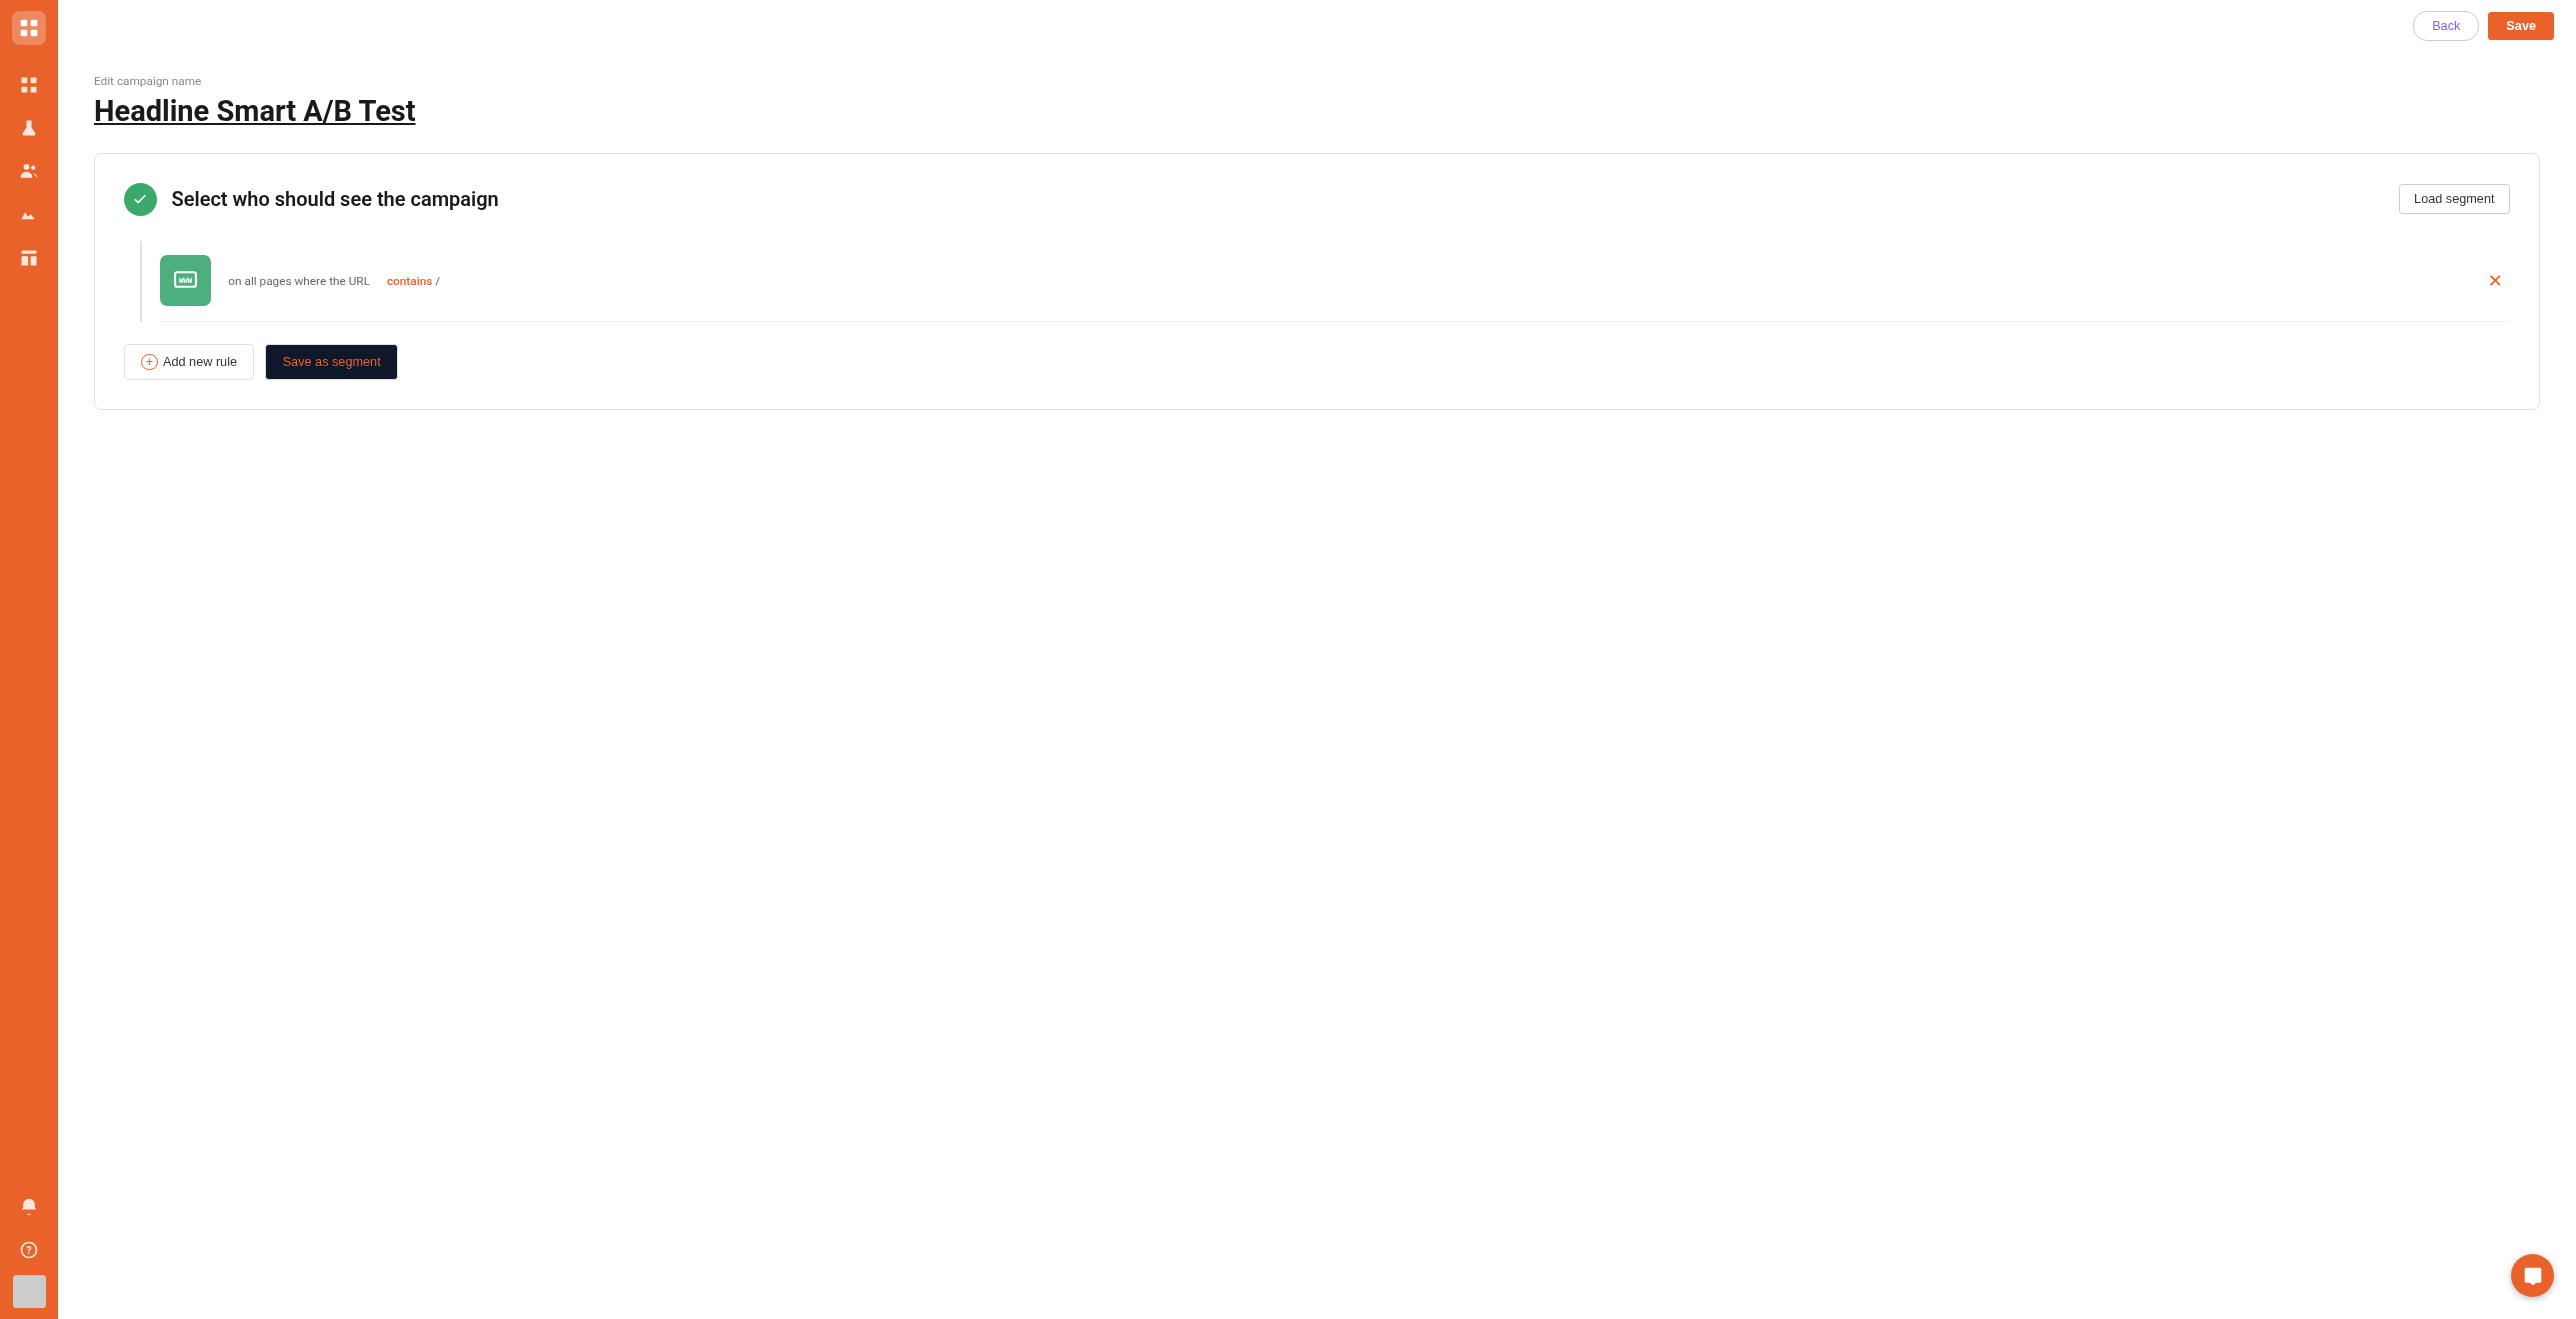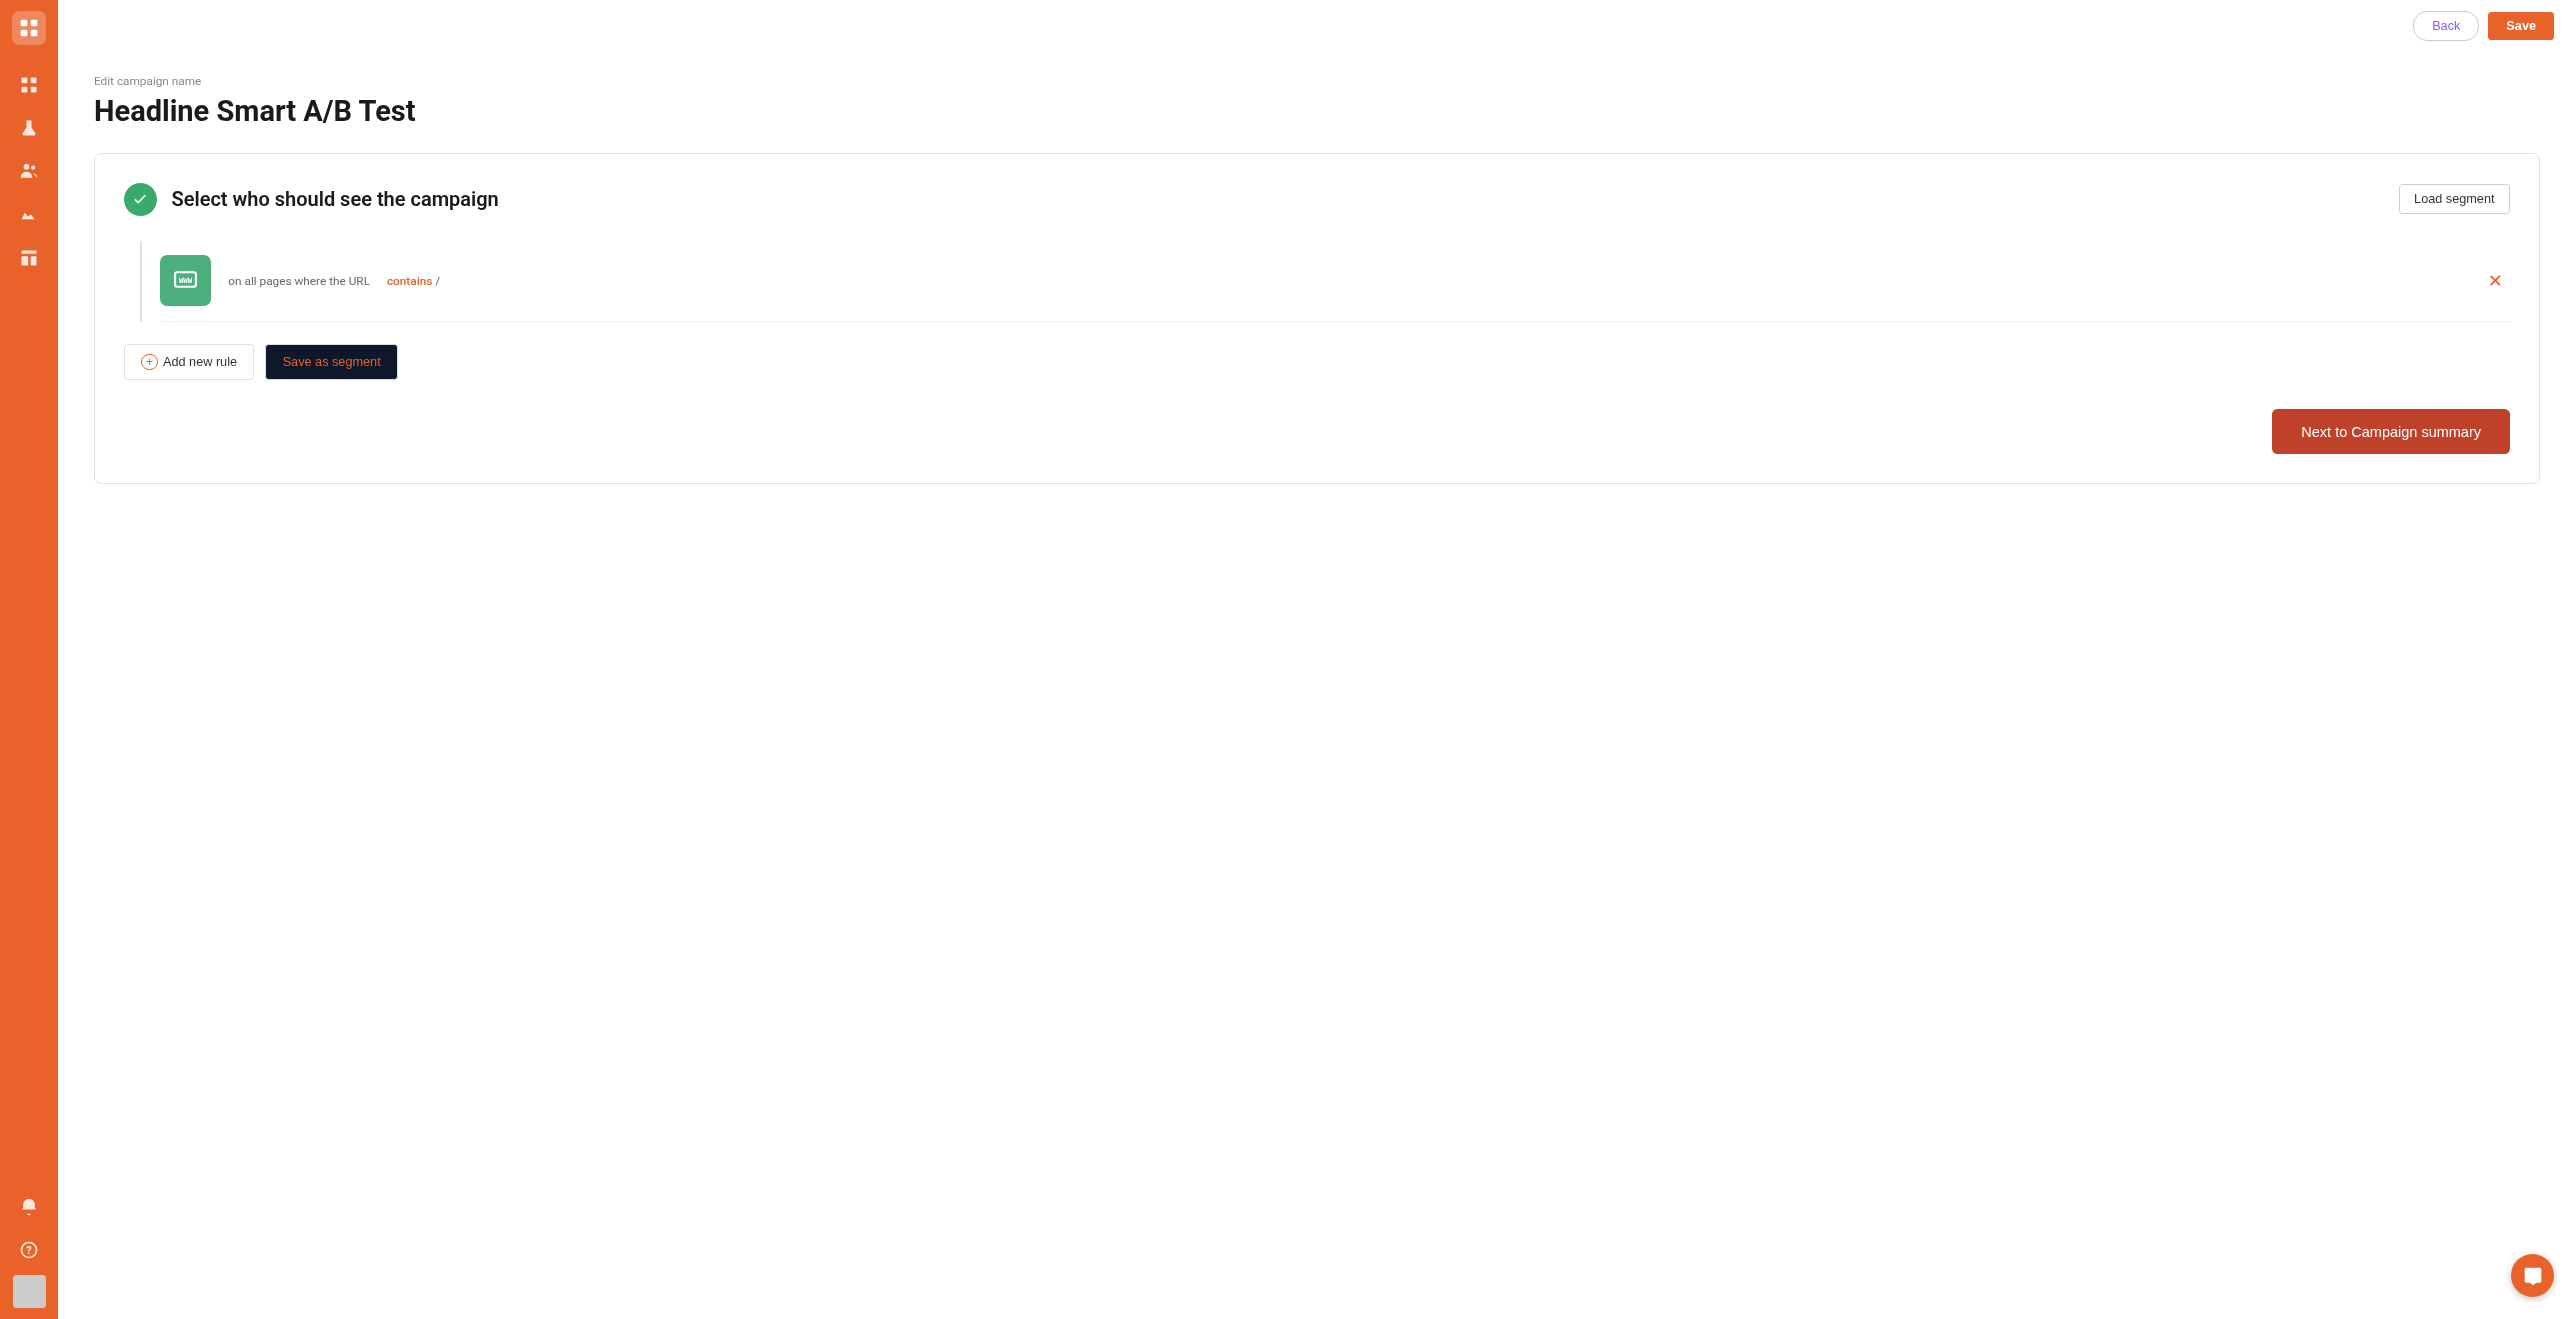--- a/index.html
+++ b/index.html
@@ -111,6 +111,7 @@
       font-weight: 700;
       color: #1a1a1a;
       margin-bottom: 25px;
+      text-decoration: underline;
     }
 
     

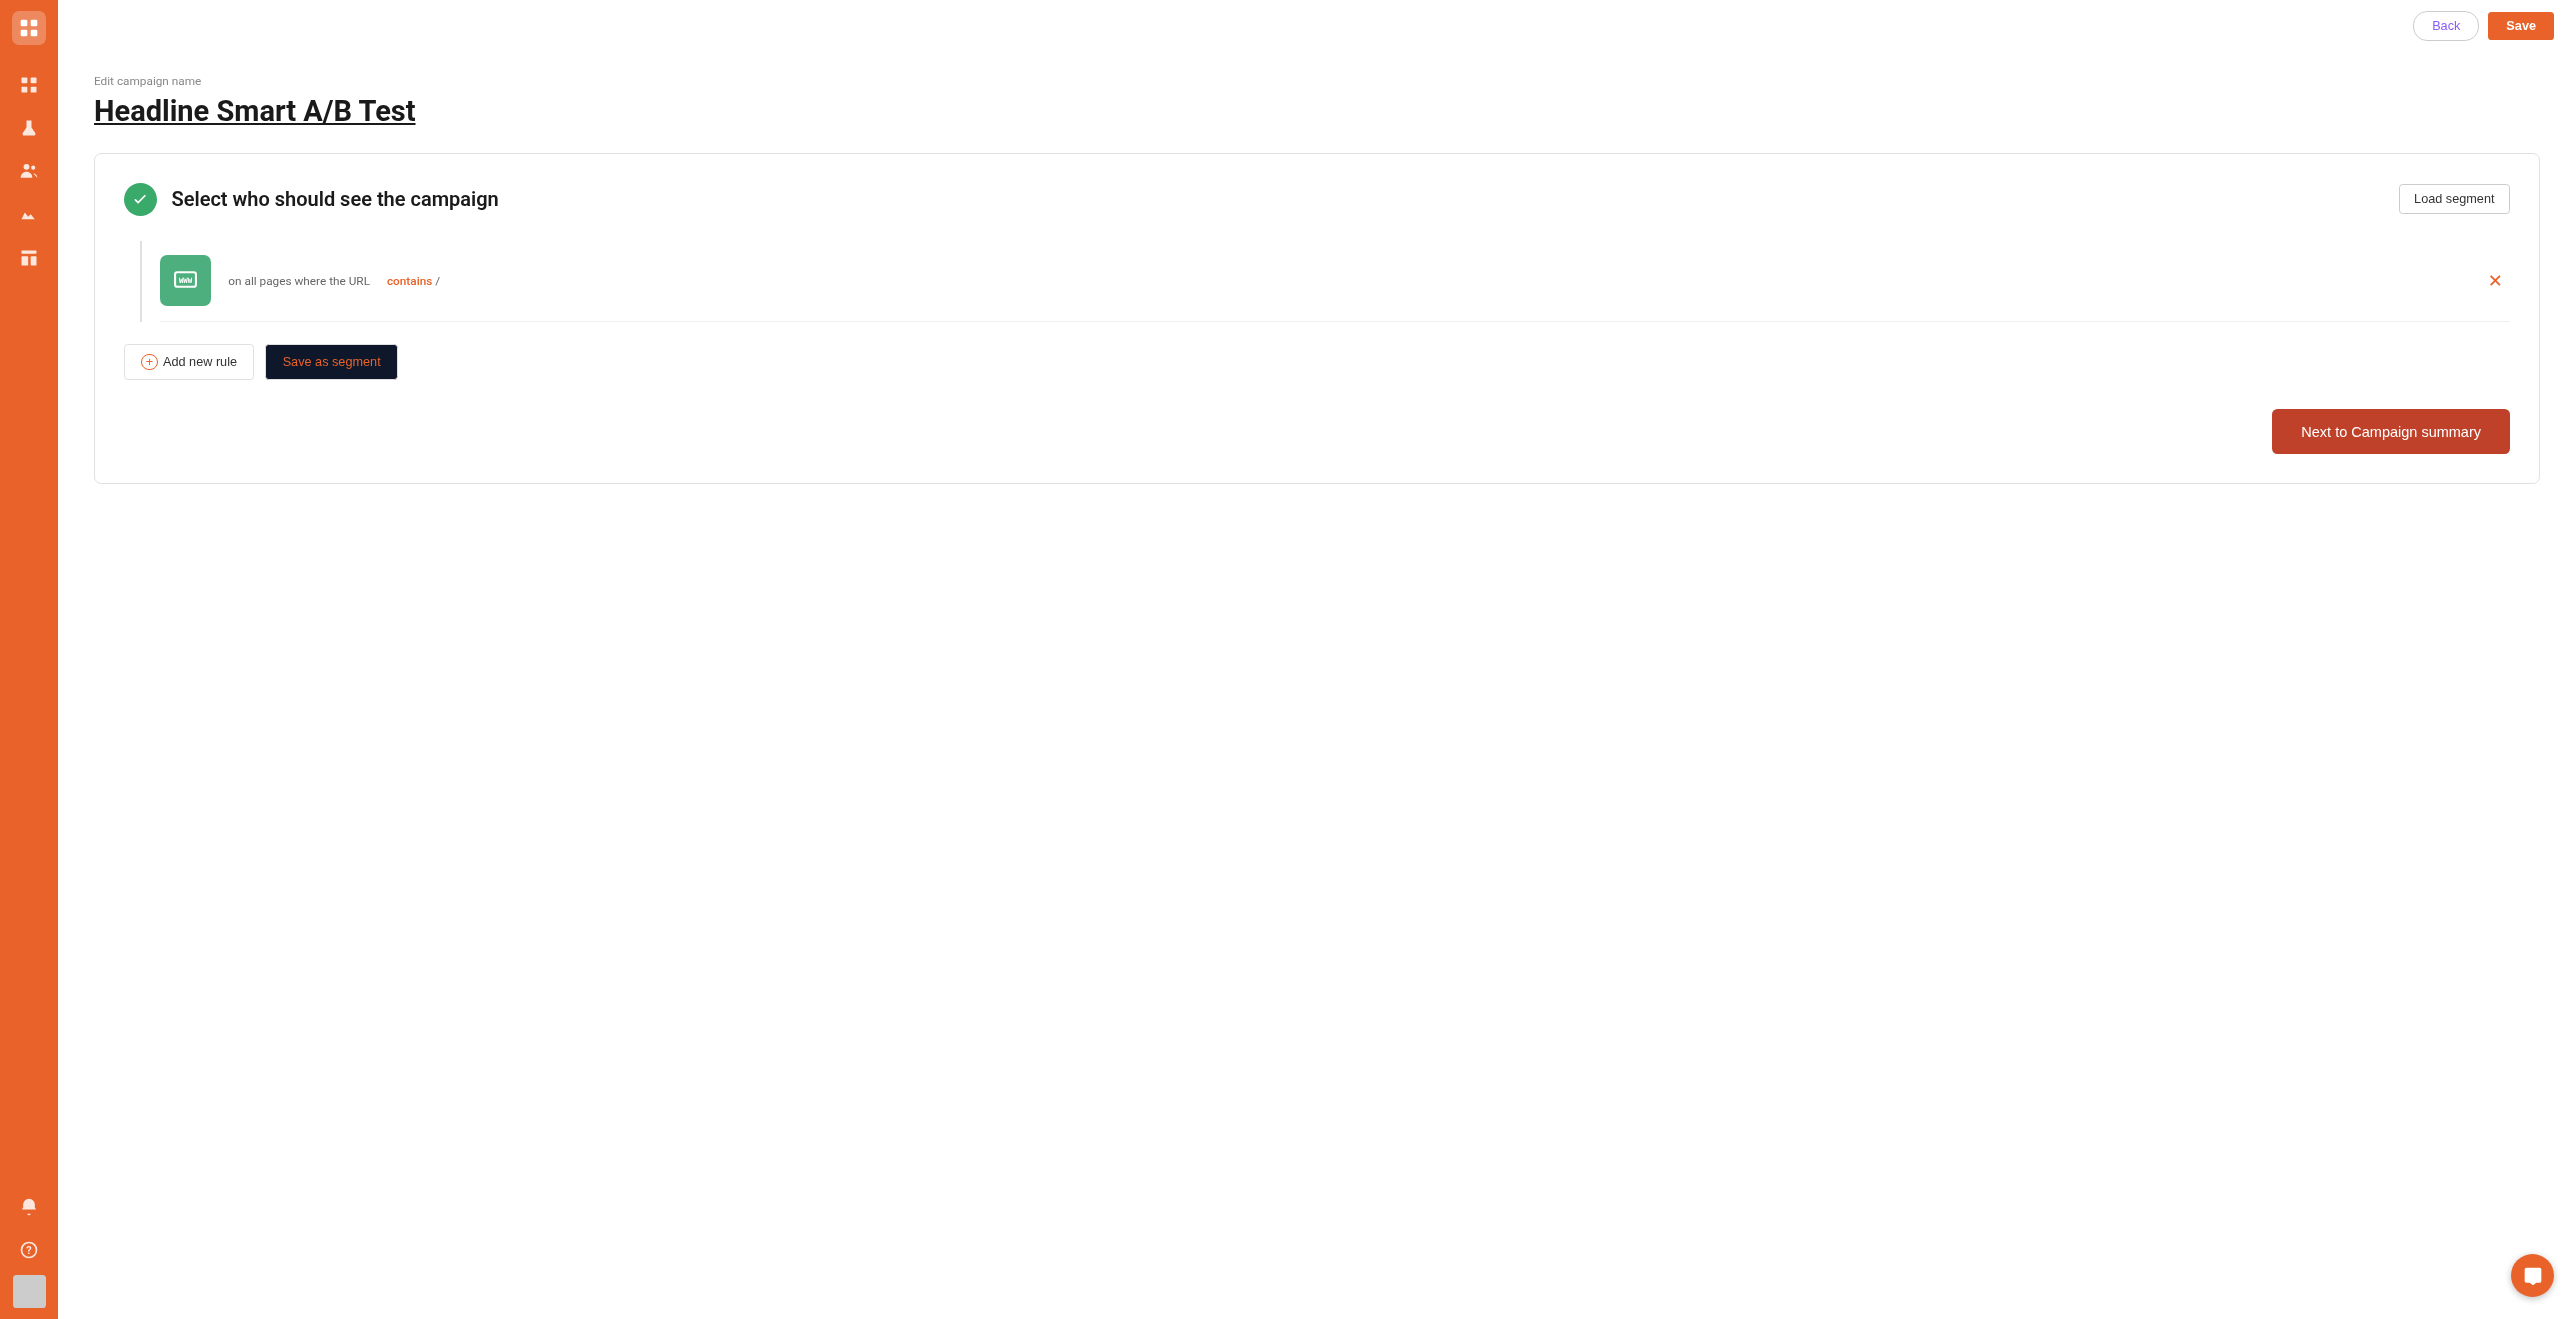--- a/index.html
+++ b/index.html
@@ -395,9 +395,6 @@
         <button class="btn-save-segment">Save as segment</button>
       </div>
 
-      <div class="next-area">
-        <button class="btn-next">Next to Campaign summary</button>
-      </div>
     </div>
   </div>
 </div>

